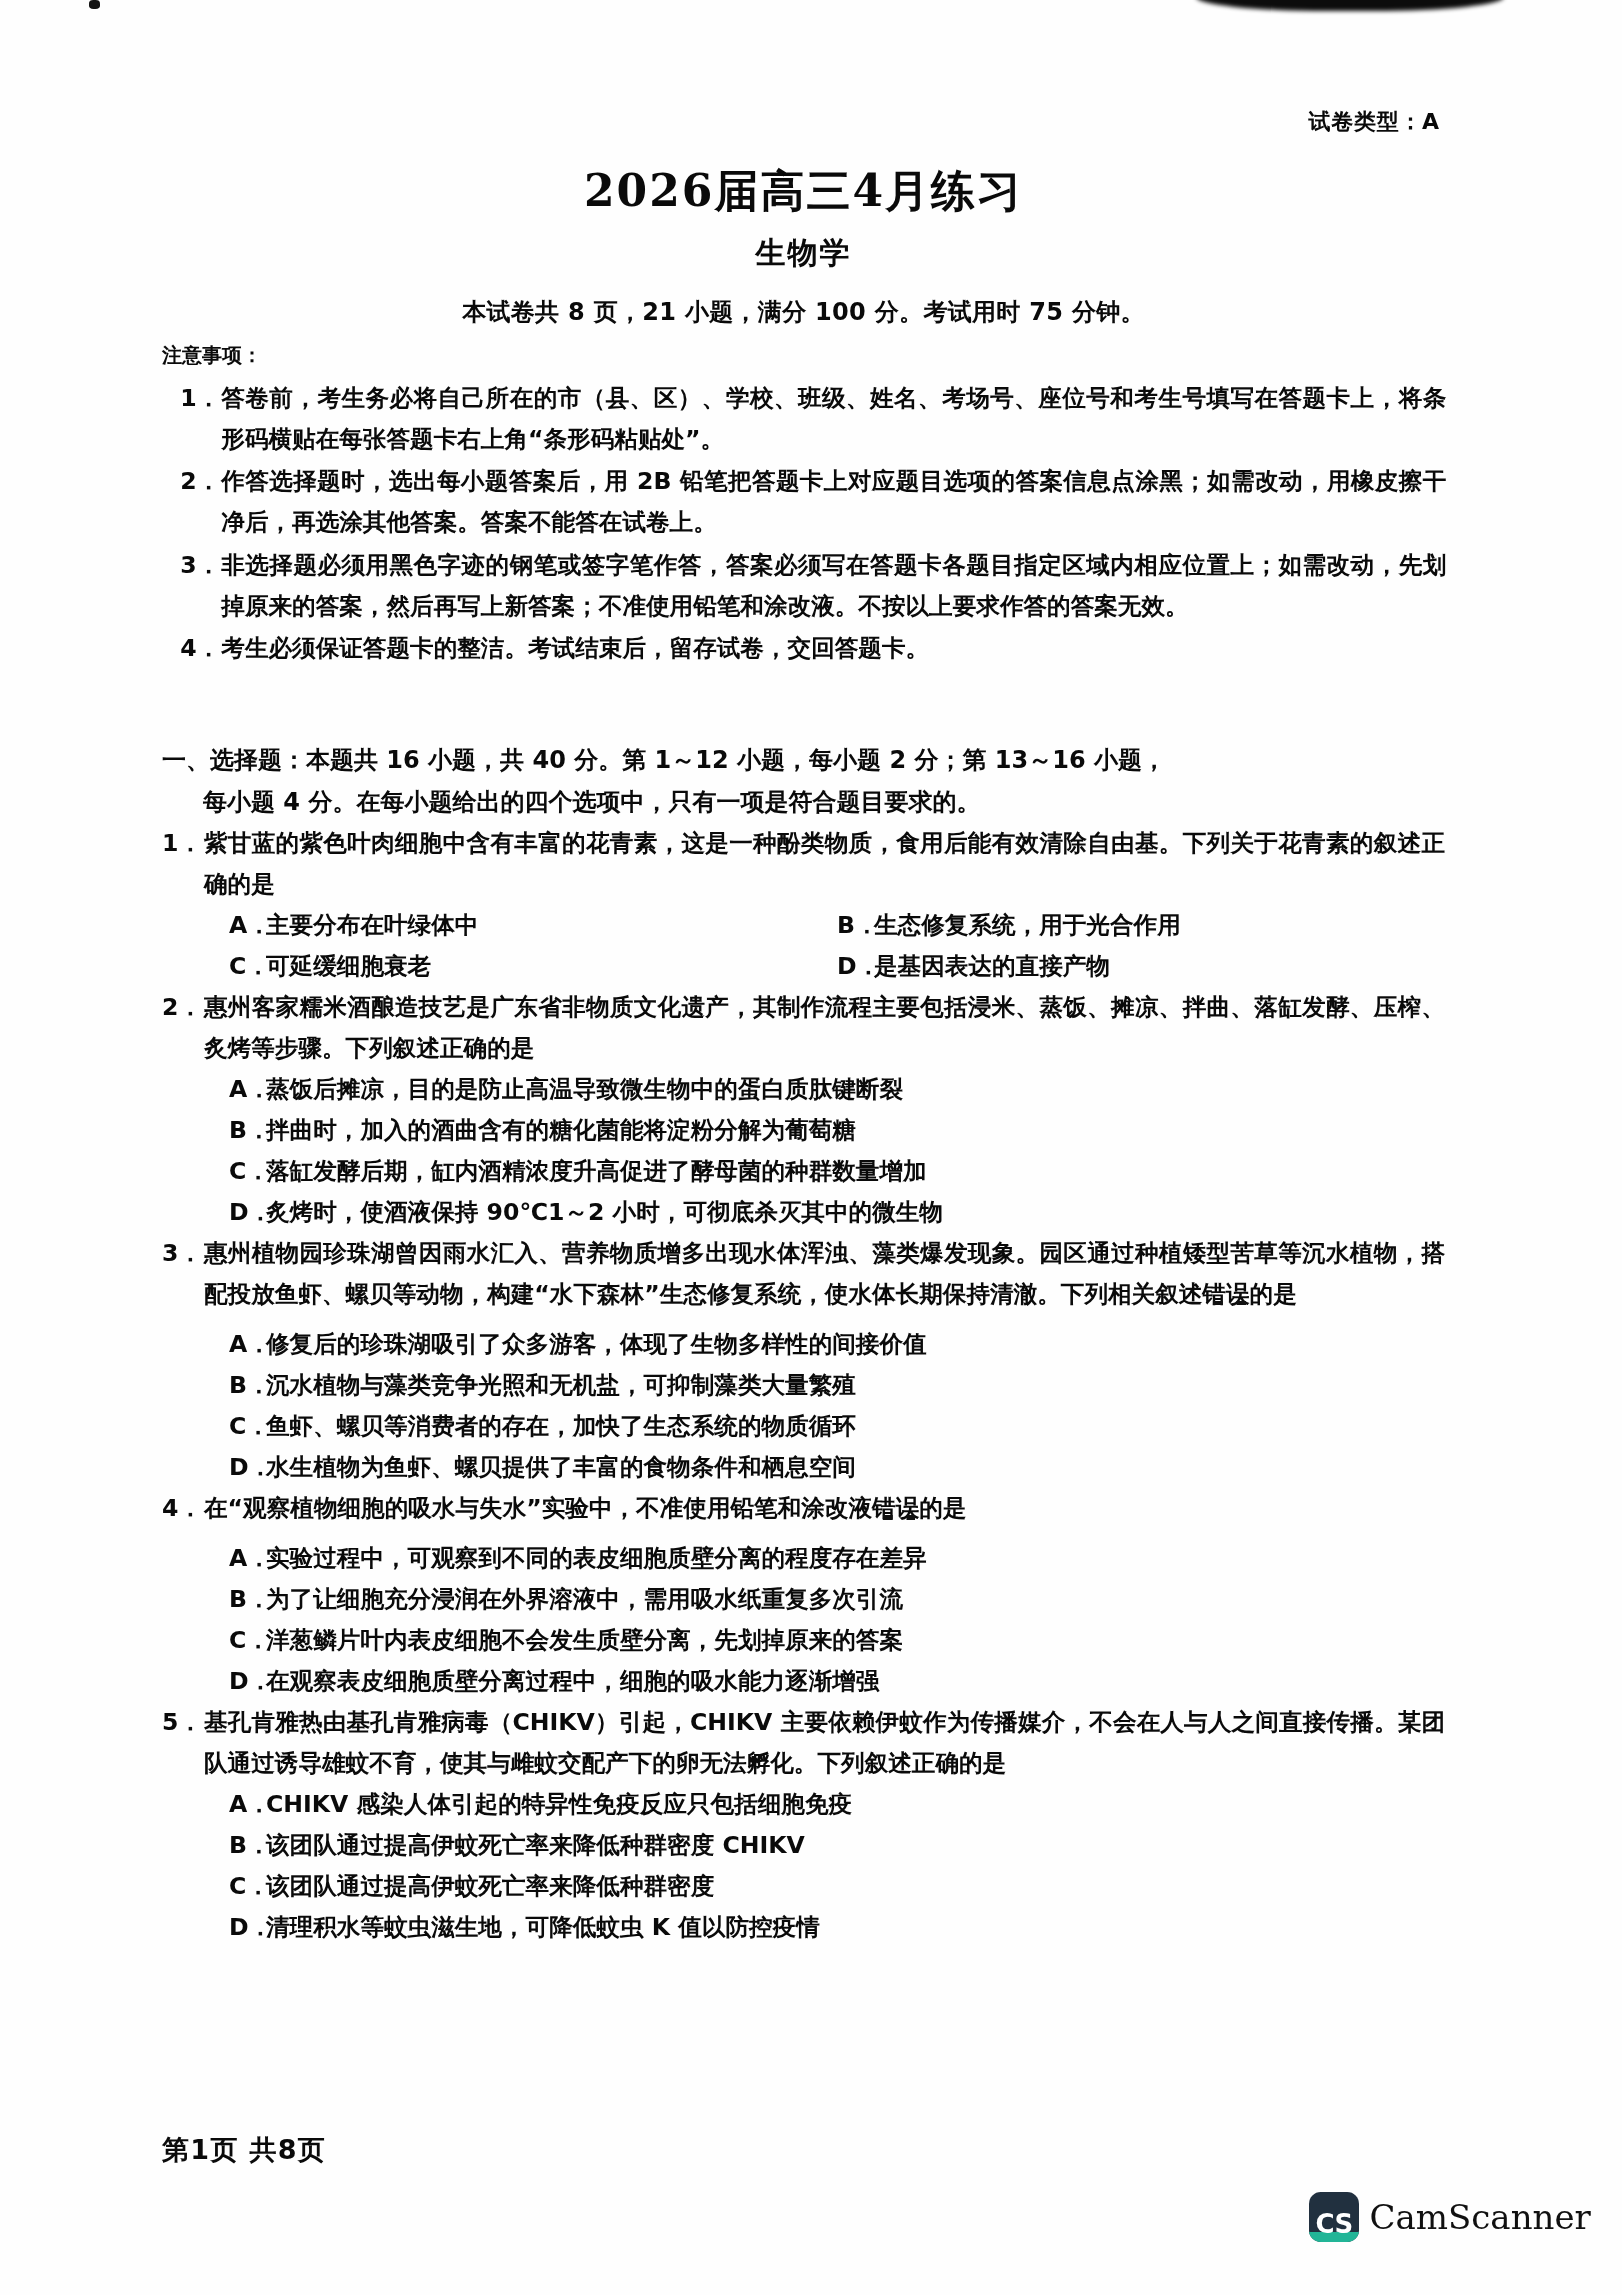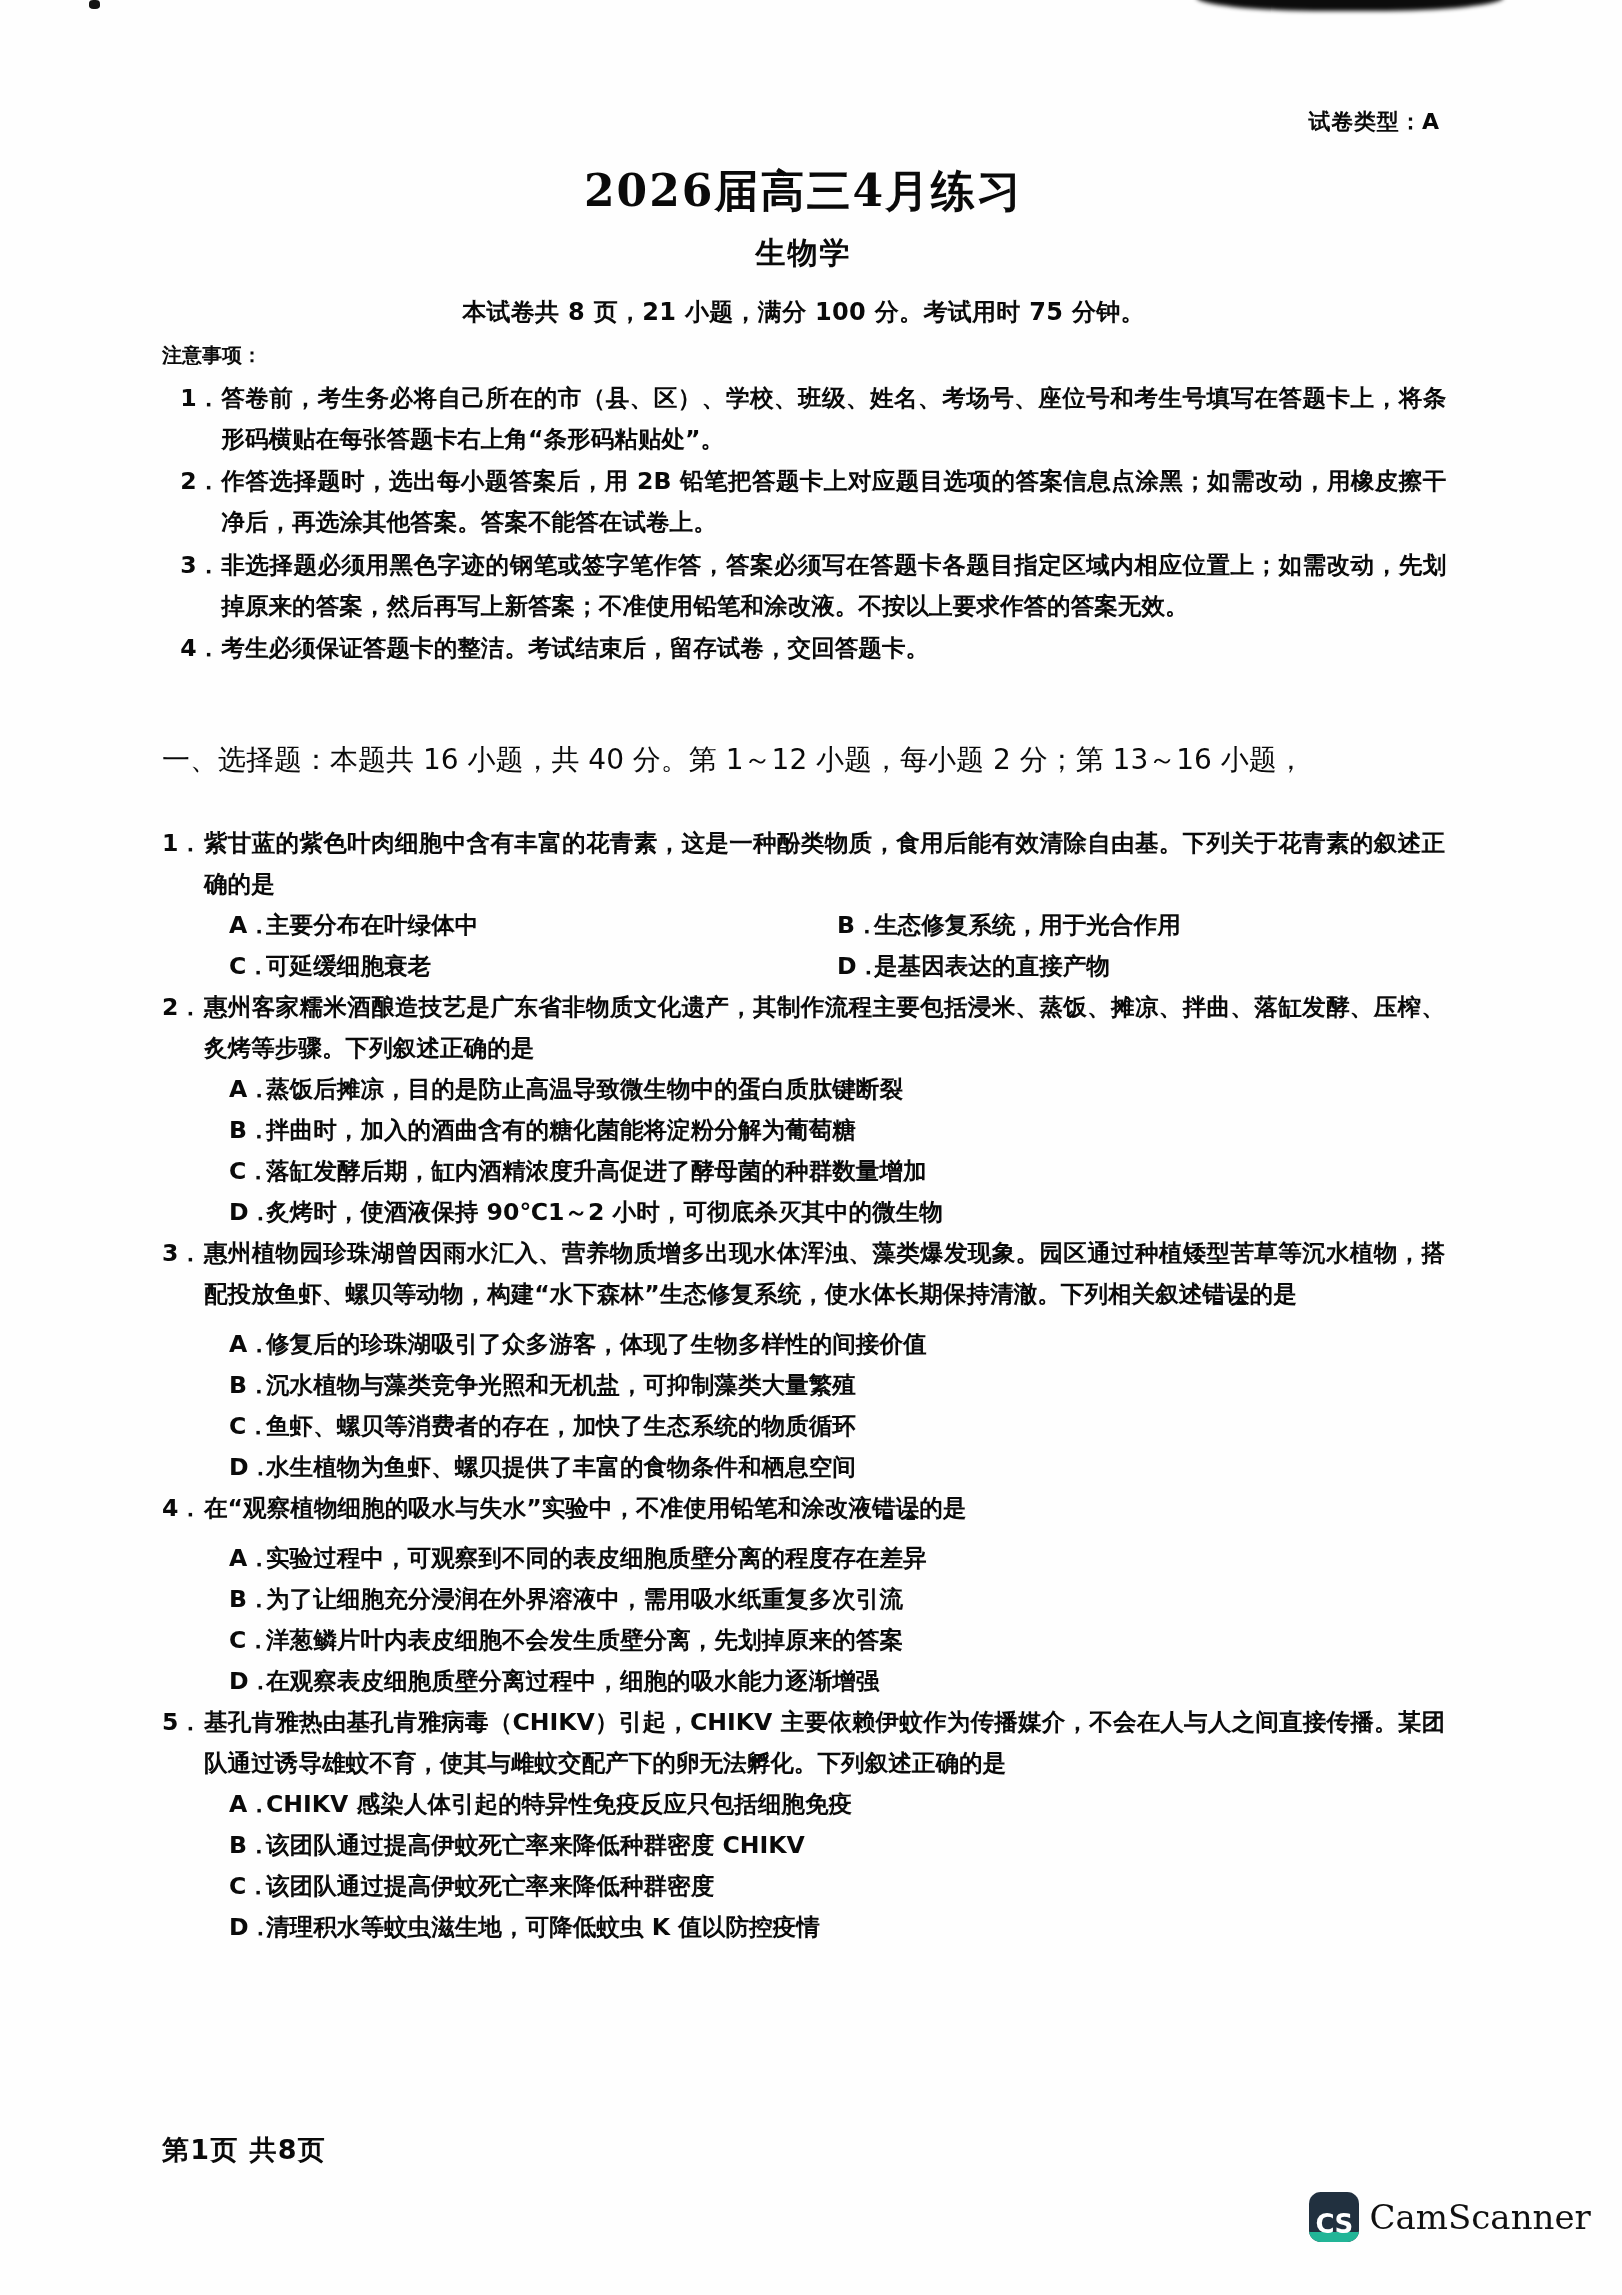--- a/index.html
+++ b/index.html
@@ -136,8 +136,8 @@
     left: 0;
     width: 1283px;
     font-family: "DejaVu Sans", "Liberation Sans", sans-serif;
-    font-weight: normal;
-    font-size: 28px;
+    font-weight: bold;
+    font-size: 24px;
     line-height: 42px;
     text-indent: 0;
     padding-left: 0px;

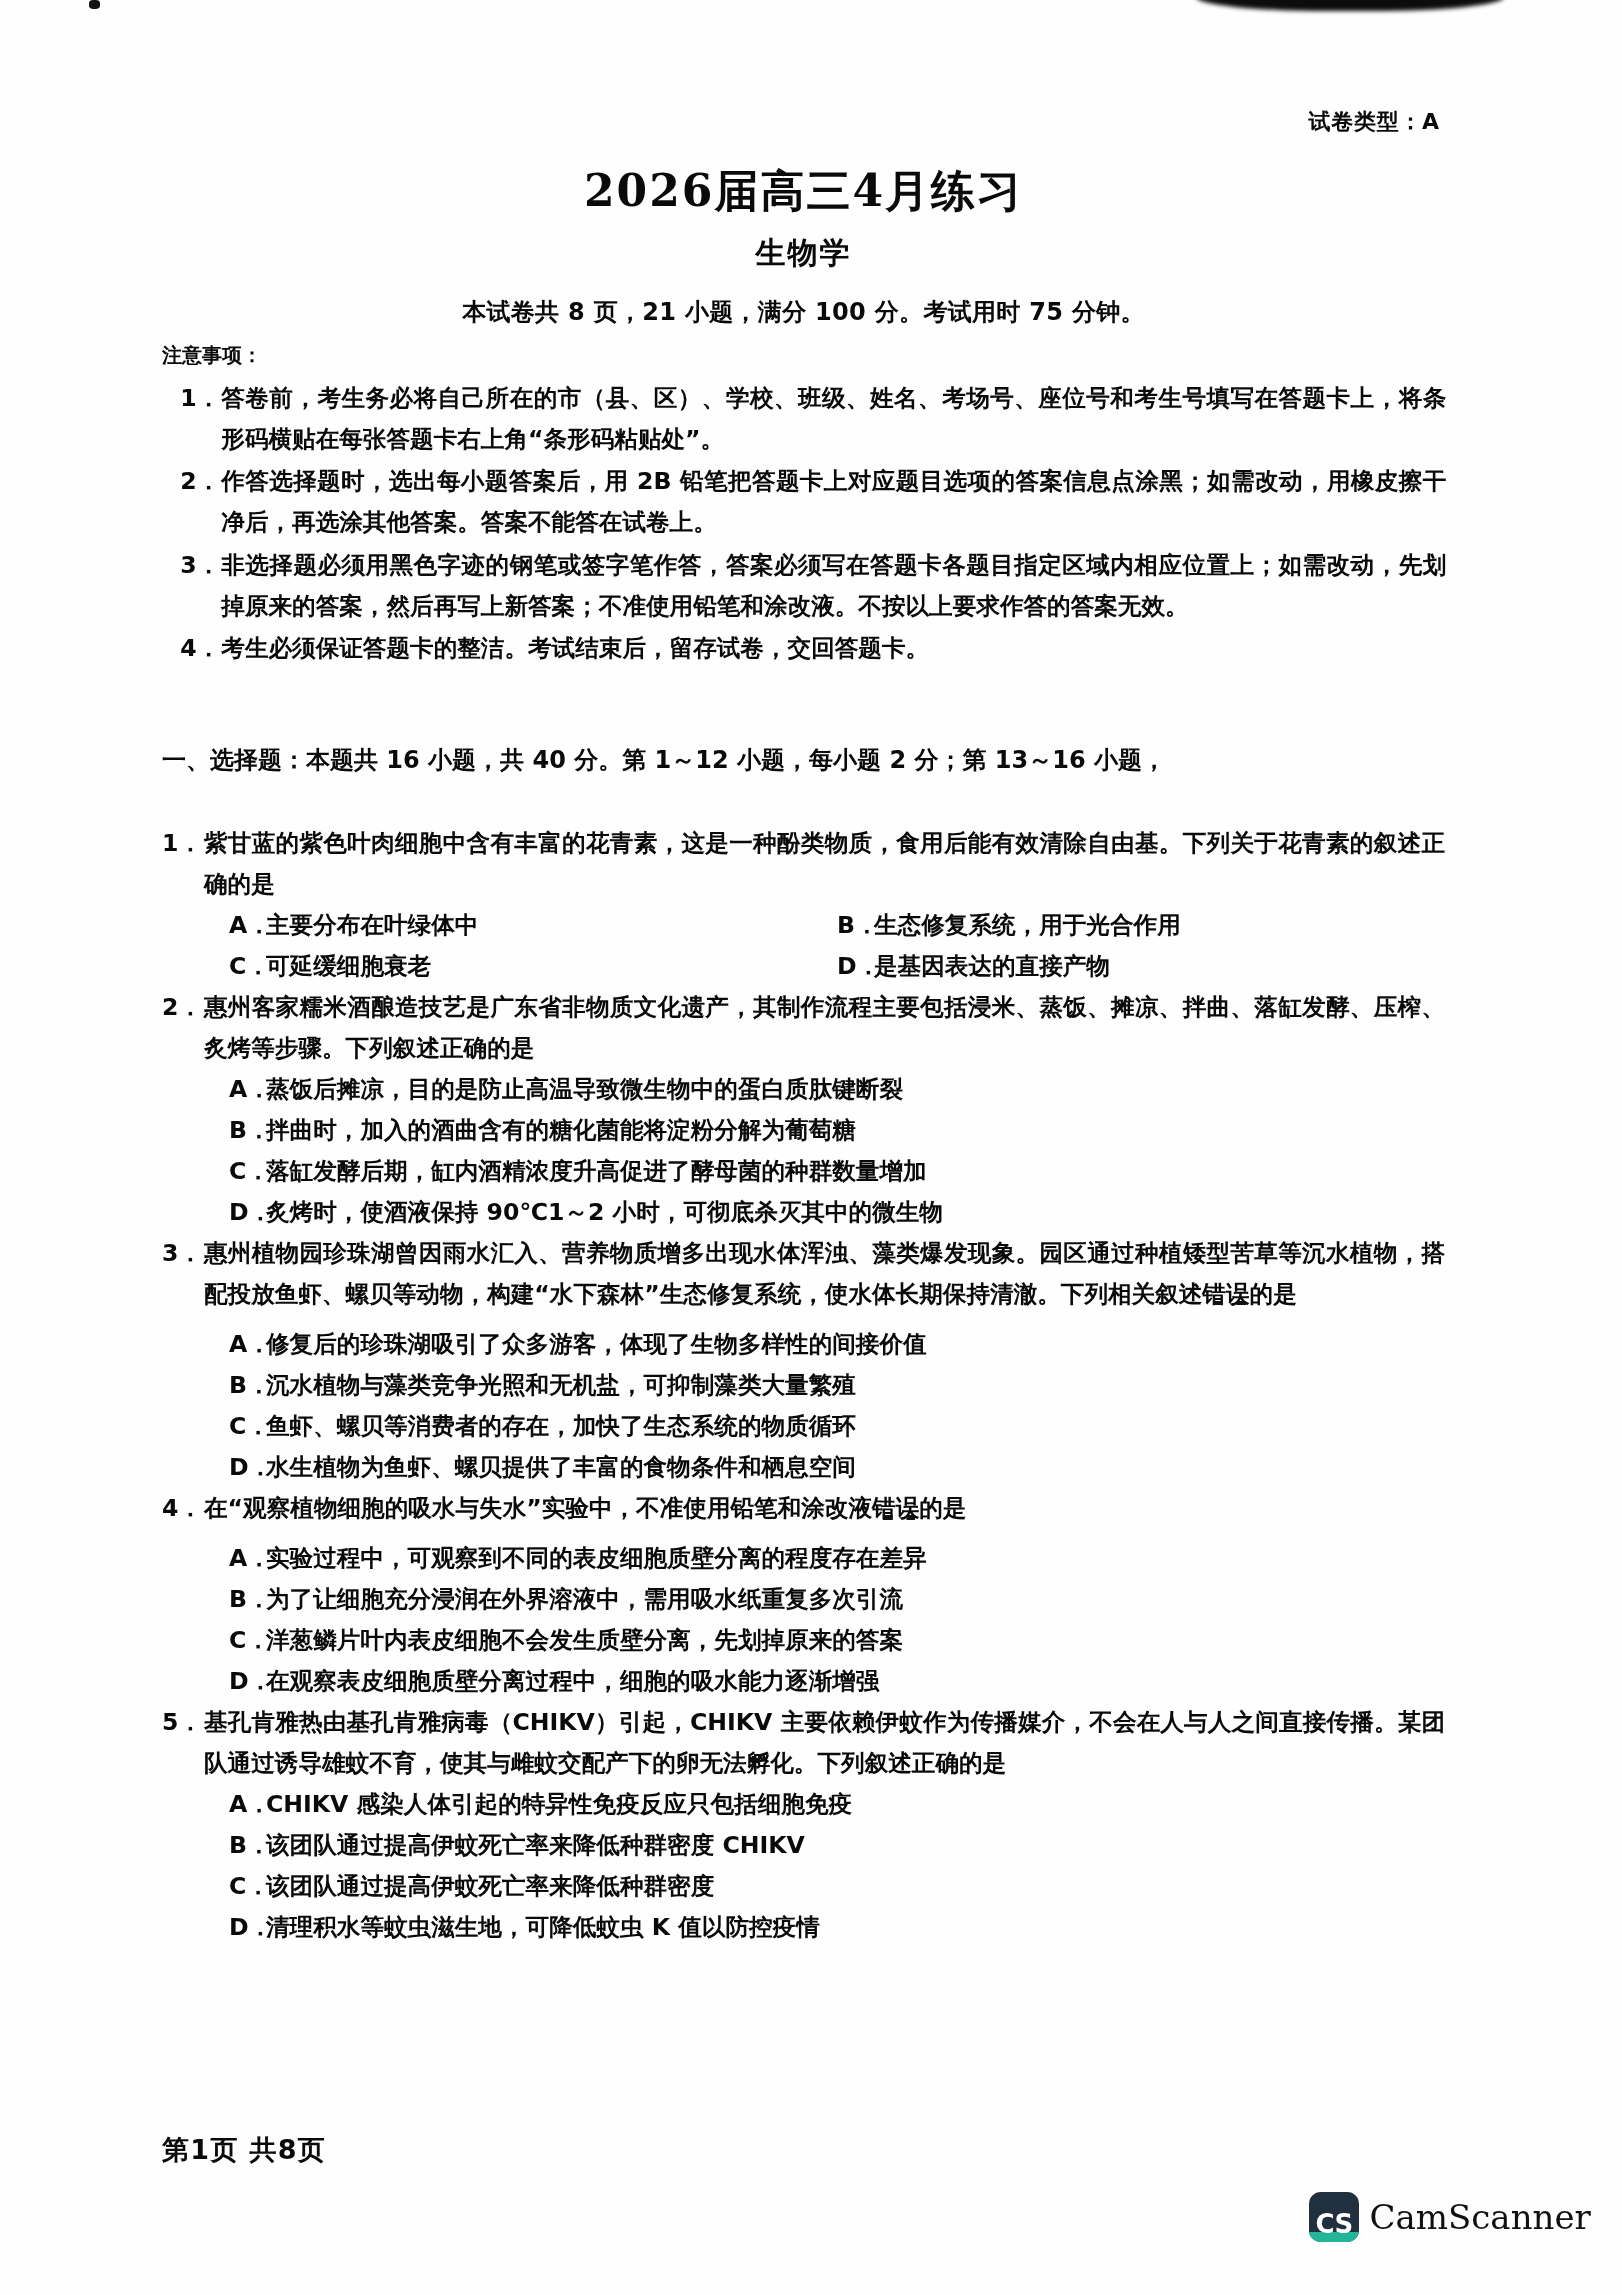--- a/index.html
+++ b/index.html
@@ -312,6 +312,7 @@
 
     <div class="section-head">
       <span>一、选择题：</span><span>本题共 16 小题，共 40 分。第 1～12 小题，每小题 2 分；第 13～16 小题，</span>
+      <span class="cont">每小题 4 分。在每小题给出的四个选项中，只有一项是符合题目要求的。</span>
     </div>
 
     <div class="questions">

